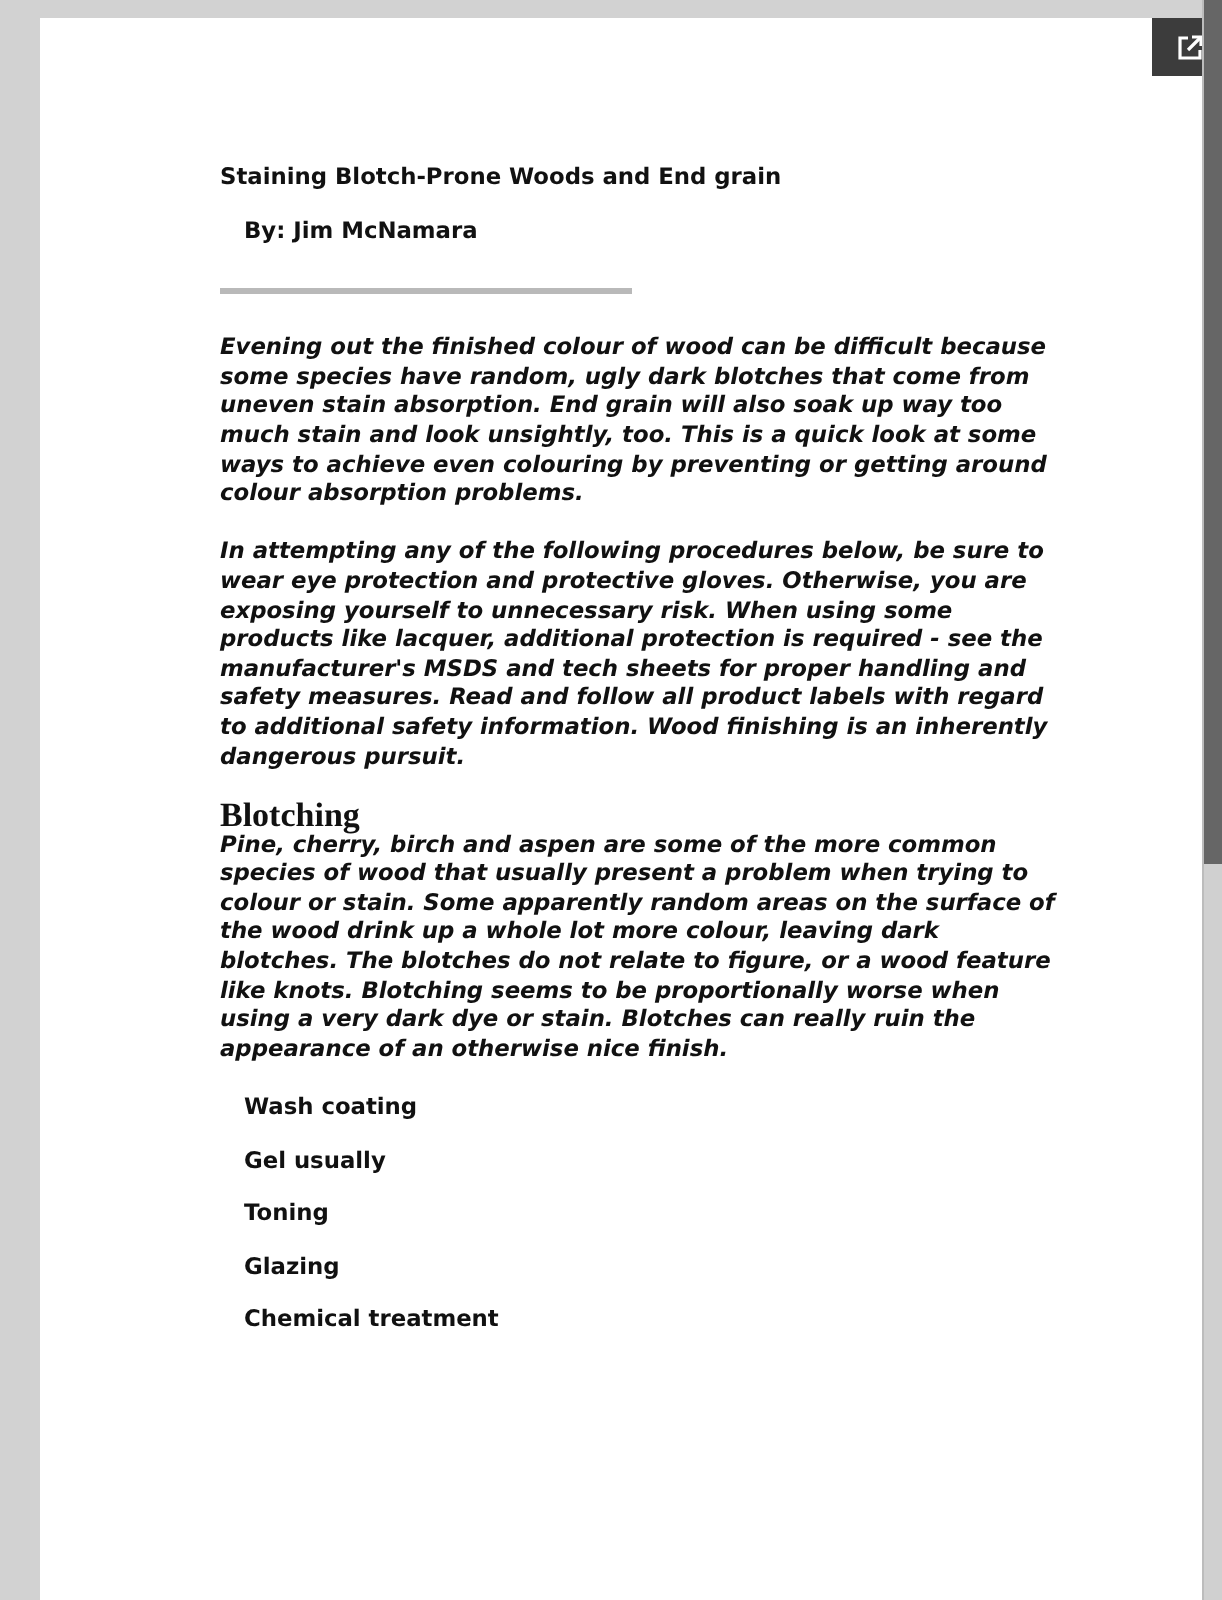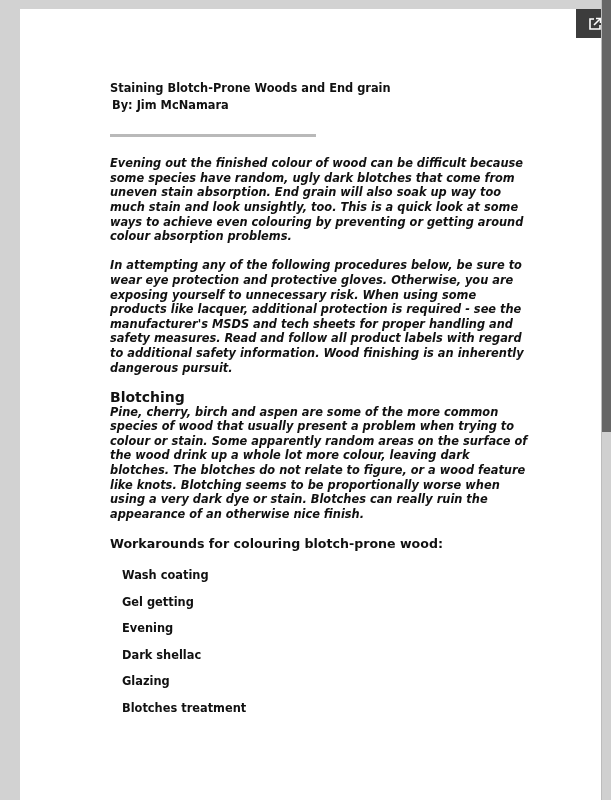--- a/index.html
+++ b/index.html
@@ -23,7 +23,7 @@
       color: #111; font-weight: bold; font-size: 11.4px; line-height: 14.6px;
     }
     .title { margin: 0; font-size: 11.4px; font-weight: bold; }
-    .byline { margin: 2px; }
+    .byline { margin: 12px; }
     .rule { width: 206px; height: 3px; background: #b9b9b9; margin: 22px 0 19px 0; border: 0; }
     p { margin: 0 0 14.6px 0; font-style: italic; }
     .section-heading { font-size: 14px; margin: 0; line-height: 15px; }

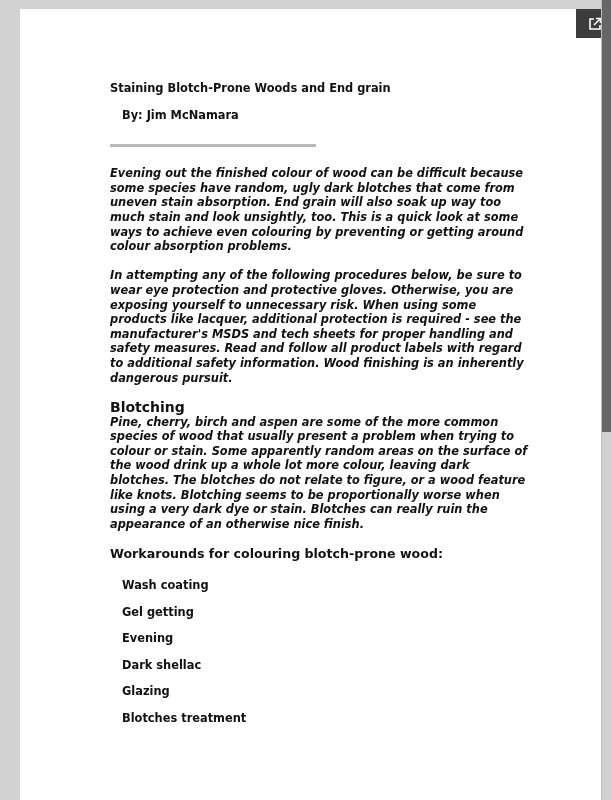--- a/index.html
+++ b/index.html
@@ -26,7 +26,7 @@
     .byline { margin: 12px; }
     .rule { width: 206px; height: 3px; background: #b9b9b9; margin: 22px 0 19px 0; border: 0; }
     p { margin: 0 0 14.6px 0; font-style: italic; }
-    .section-heading { font-size: 14px; margin: 0; line-height: 15px; }
+    .section-heading { font-size: 17px; margin: 0; line-height: 15px; font-family: Liberation Serif, serif; }
     .section-heading2 { font-size: 12.6px; margin: 0 0 17px 0; line-height: 15px; }
     ul.methods { list-style: none; margin: 0 0 14.6px 0; padding: 0; }
     ul.methods li { margin: 12px; }

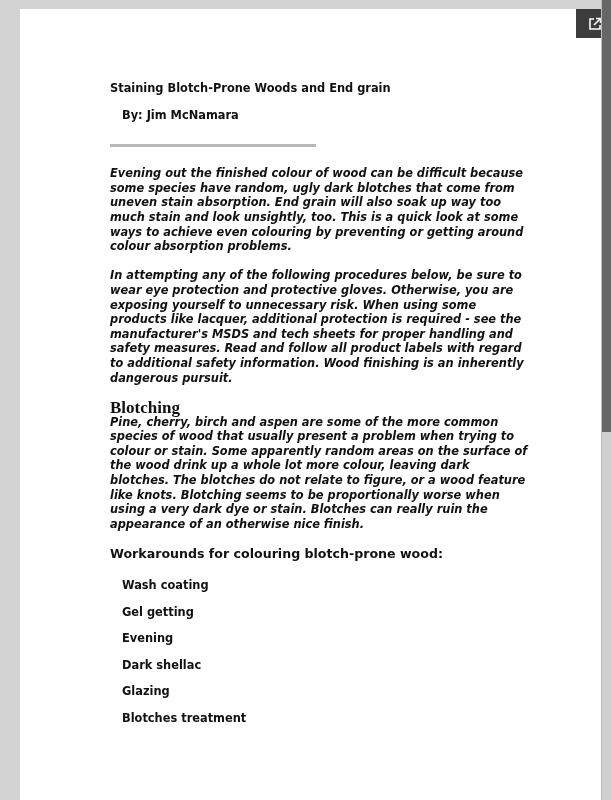--- a/index.html
+++ b/index.html
@@ -62,7 +62,6 @@
     <p>Pine, cherry, birch and aspen are some of the more common species of wood that usually present a problem when trying to colour or stain. Some apparently random areas on the surface of the wood drink up a whole lot more colour, leaving dark blotches. The blotches do not relate to figure, or a wood feature like knots. Blotching seems to be proportionally worse when using a very dark dye or stain. Blotches can really ruin the appearance of an otherwise nice finish.</p>
 
 
-    <h2 class="section-heading2">Workarounds for colouring blotch-prone wood:</h2>
 
     <ul class="methods">
       <li>Wash coating</li>

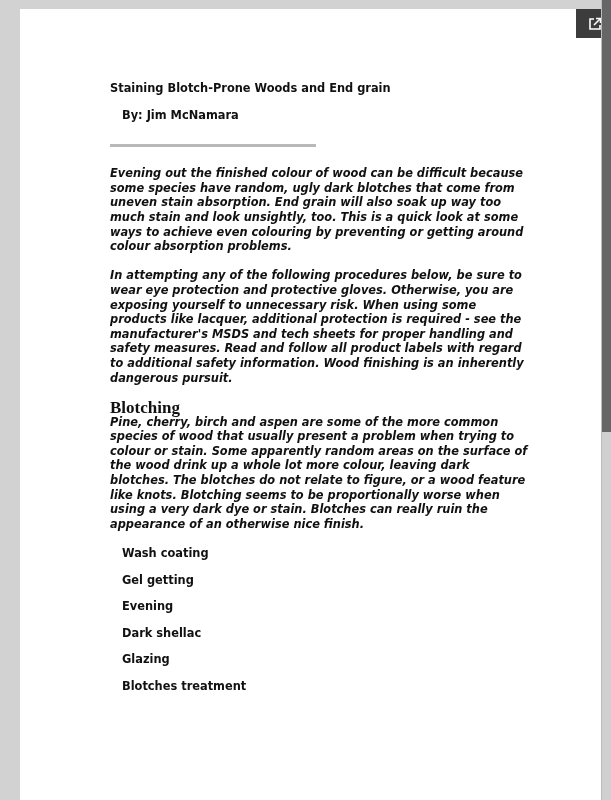--- a/index.html
+++ b/index.html
@@ -65,7 +65,7 @@
 
     <ul class="methods">
       <li>Wash coating</li>
-      <li>Gel getting</li>
+      <li>Gel usually</li>
       <li>Evening</li>
       <li>Dark shellac</li>
       <li>Glazing</li>

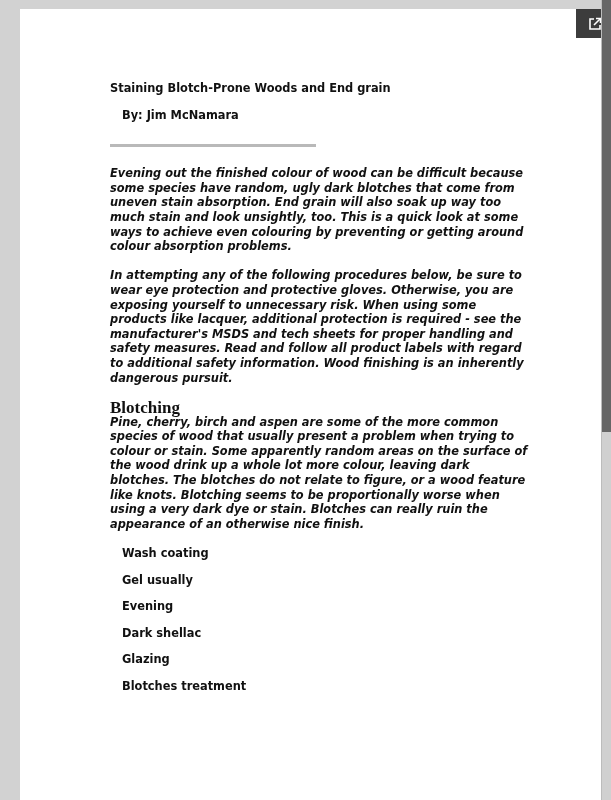--- a/index.html
+++ b/index.html
@@ -66,7 +66,7 @@
     <ul class="methods">
       <li>Wash coating</li>
       <li>Gel usually</li>
-      <li>Evening</li>
+      <li>Toning</li>
       <li>Dark shellac</li>
       <li>Glazing</li>
       <li>Blotches treatment</li>

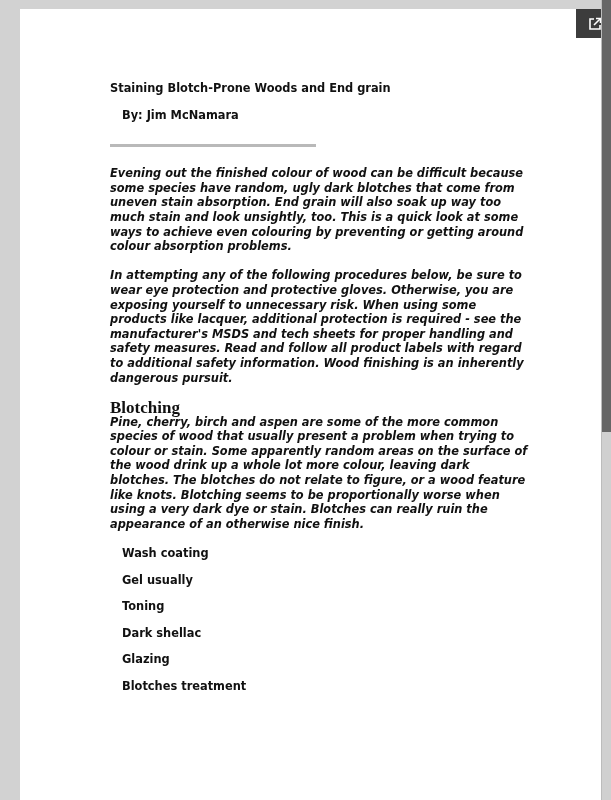--- a/index.html
+++ b/index.html
@@ -67,7 +67,6 @@
       <li>Wash coating</li>
       <li>Gel usually</li>
       <li>Toning</li>
-      <li>Dark shellac</li>
       <li>Glazing</li>
       <li>Blotches treatment</li>
     </ul>

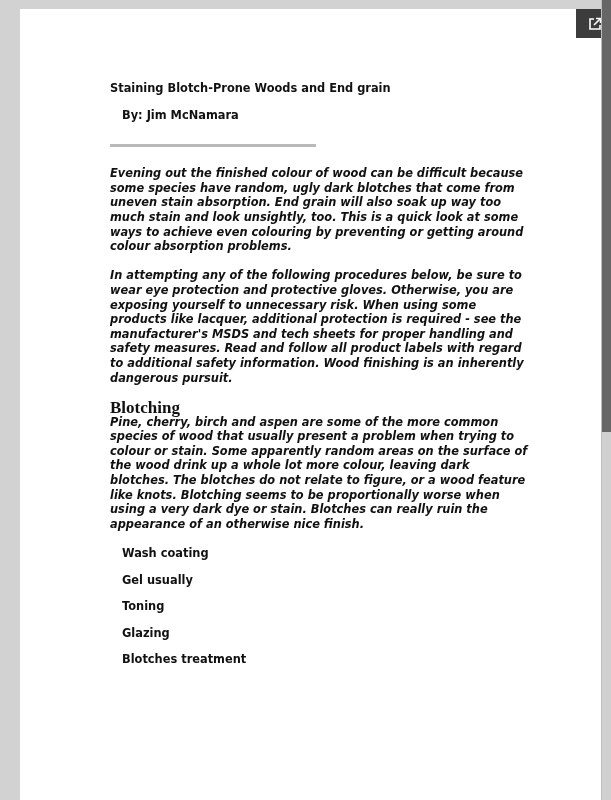--- a/index.html
+++ b/index.html
@@ -68,7 +68,7 @@
       <li>Gel usually</li>
       <li>Toning</li>
       <li>Glazing</li>
-      <li>Blotches treatment</li>
+      <li>Chemical treatment</li>
     </ul>
 
   </div>

